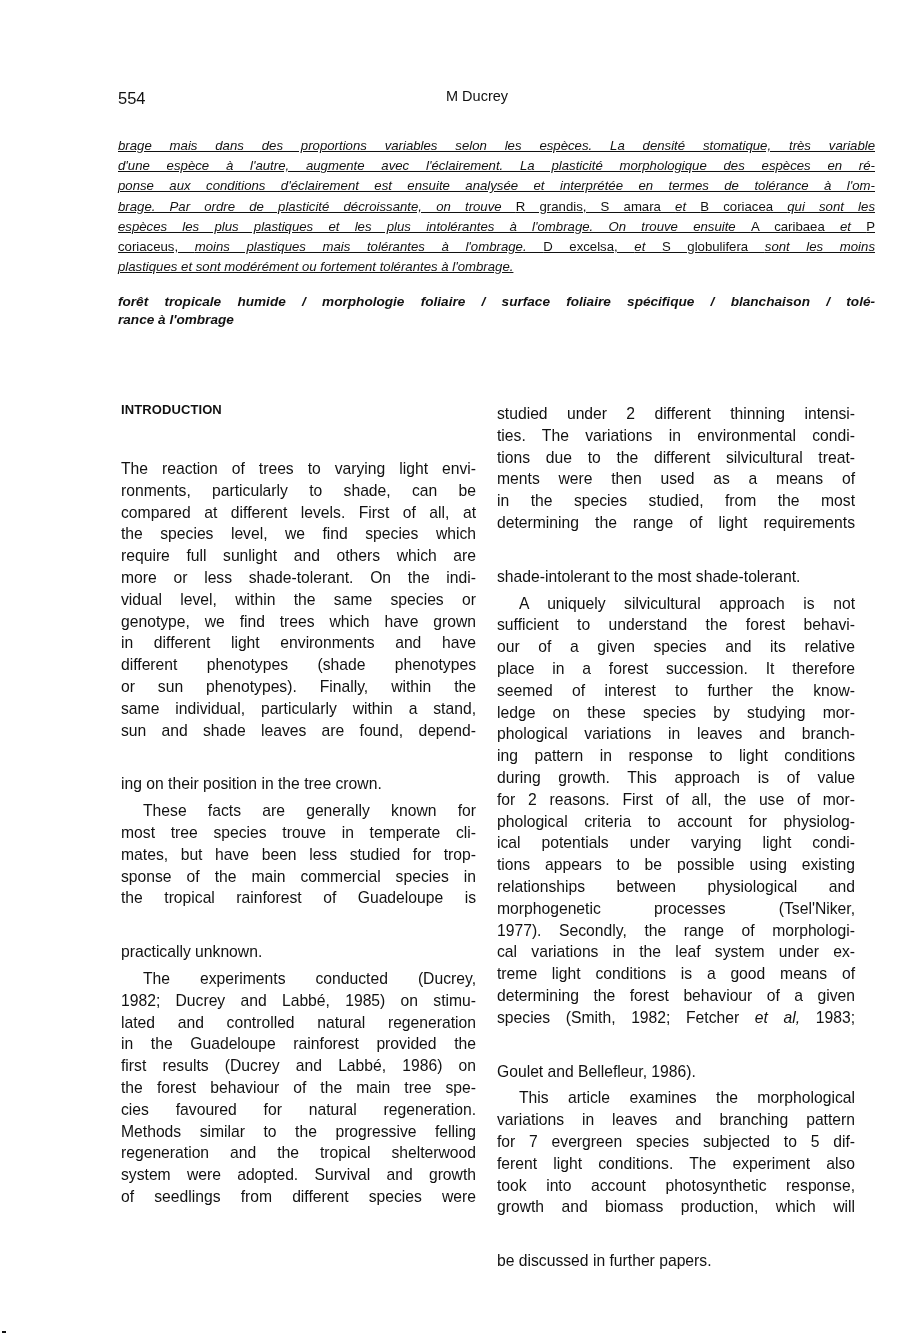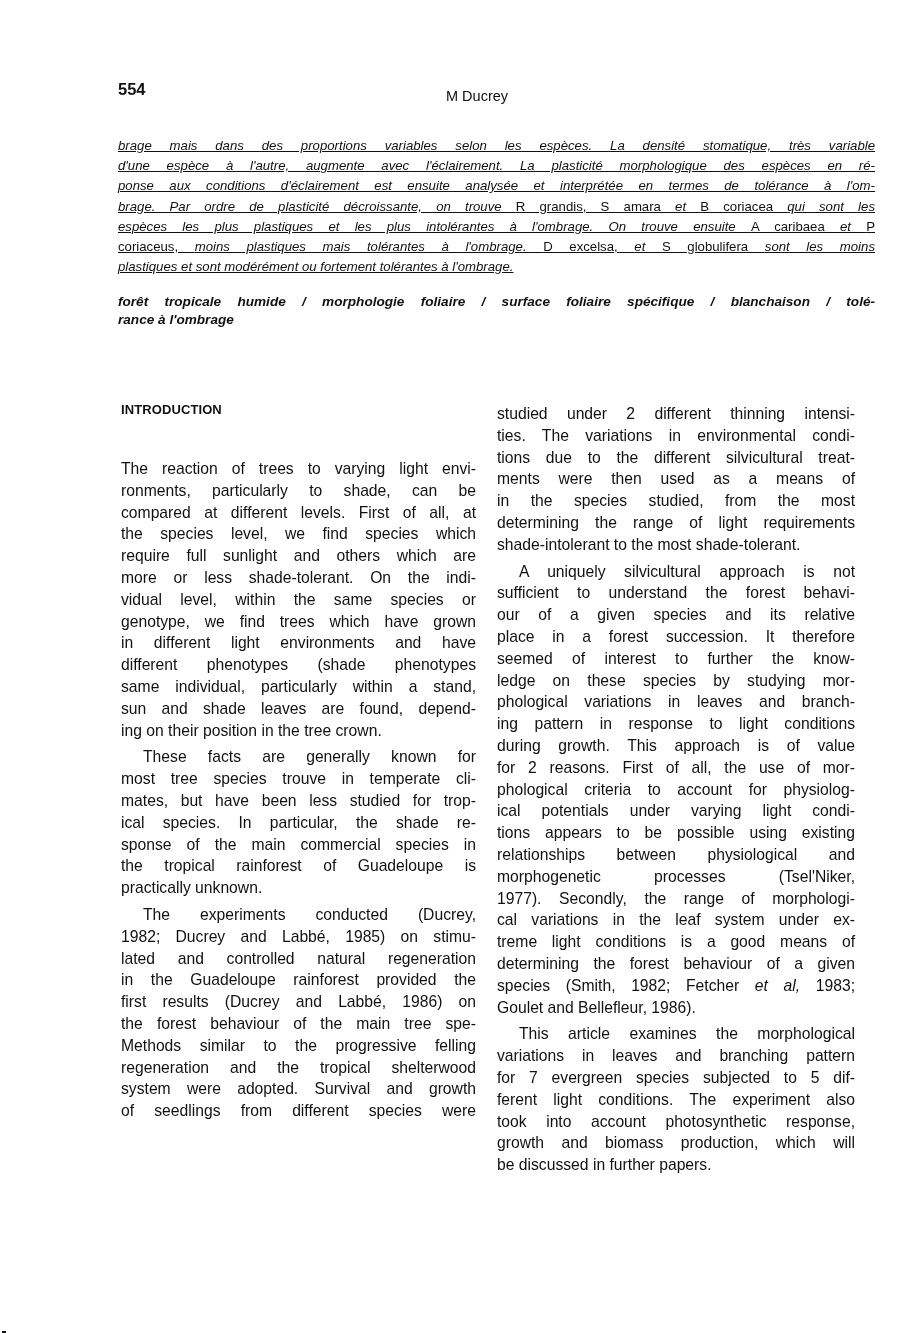--- a/index.html
+++ b/index.html
@@ -7,7 +7,7 @@
       width: 903px; height: 1333px; position: relative; overflow: hidden;
       font-family: "Liberation Sans", sans-serif; color: #111111;
     }
-    .page-number { position: absolute; left: 118px; top: 80px; font-size: 16.5px; font-weight: bold; }
+    .page-number { position: absolute; left: 118px; top: 89px; font-size: 16.5px; }
     .running-head { position: absolute; left: 446px; top: 88px; font-size: 14.5px; }
 
     .abstract {

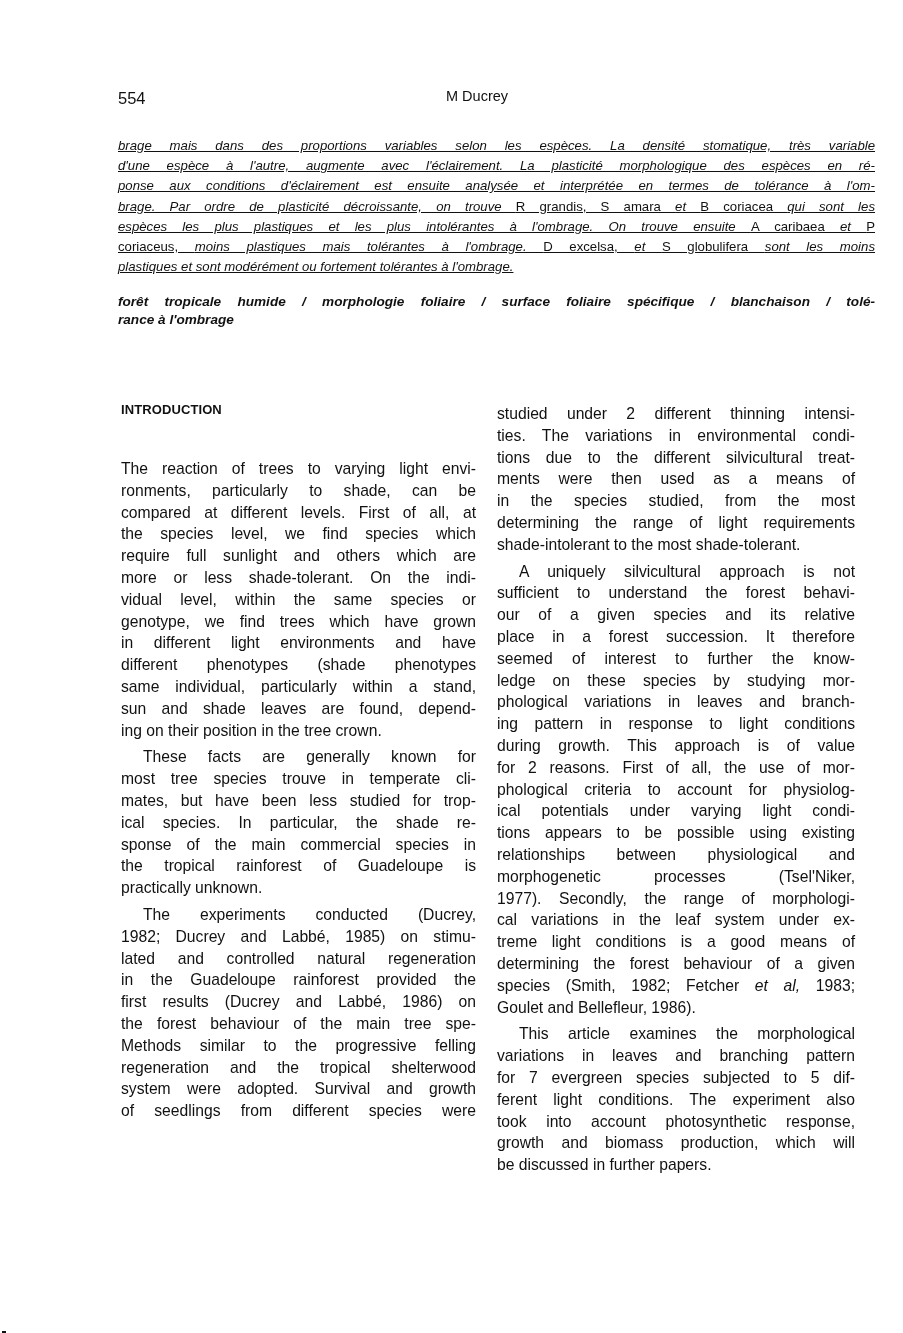--- a/index.html
+++ b/index.html
@@ -35,7 +35,7 @@
     .col-left { left: 121px; top: 458px; width: 355px; }
     .col-right { left: 497px; top: 403px; width: 358px; }
     .col .ln { display: block; height: 21.8px; white-space: nowrap; text-align: justify; text-align-last: justify; }
-    .col .ln.last { text-align-last: left; }
+    .col .ln.last { text-align-last: left; margin-top: 32px; }
     .col .ln.indent { padding-left: 22px; }
     .col .gap { display: block; height: 5px; }
     .col em { font-style: italic; }

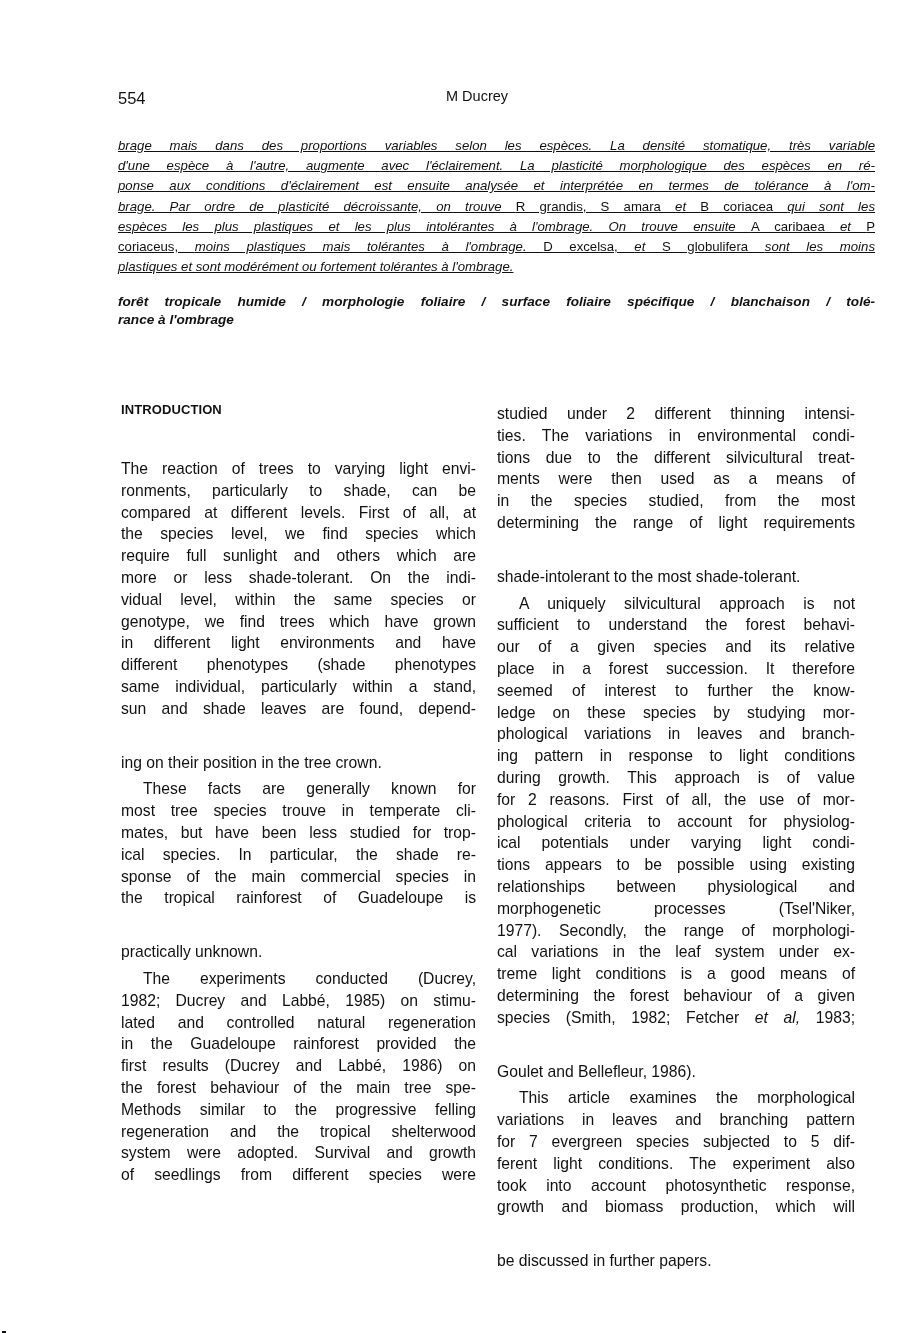--- a/index.html
+++ b/index.html
@@ -76,6 +76,7 @@
     <span class="ln">genotype, we find trees which have grown</span>
     <span class="ln">in different light environments and have</span>
     <span class="ln">different phenotypes (shade phenotypes</span>
+    <span class="ln">or sun phenotypes). Finally, within the</span>
     <span class="ln">same individual, particularly within a stand,</span>
     <span class="ln">sun and shade leaves are found, depend-</span>
     <span class="ln last">ing on their position in the tree crown.</span>

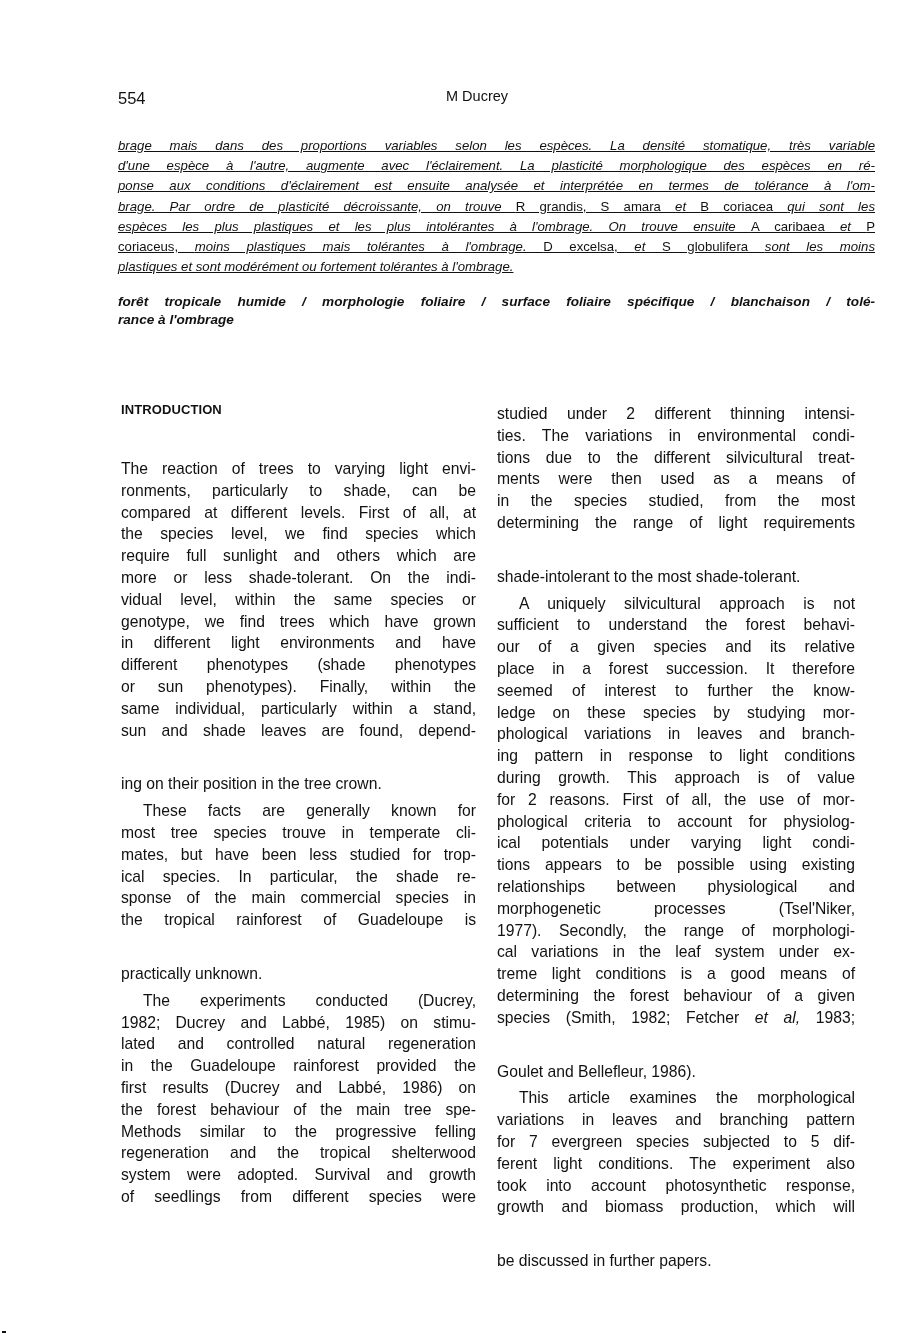--- a/index.html
+++ b/index.html
@@ -84,7 +84,6 @@
     <span class="ln indent">These facts are generally known for</span>
     <span class="ln">most tree species trouve in temperate cli-</span>
     <span class="ln">mates, but have been less studied for trop-</span>
-    <span class="ln">ical species. In particular, the shade re-</span>
     <span class="ln">sponse of the main commercial species in</span>
     <span class="ln">the tropical rainforest of Guadeloupe is</span>
     <span class="ln last">practically unknown.</span>

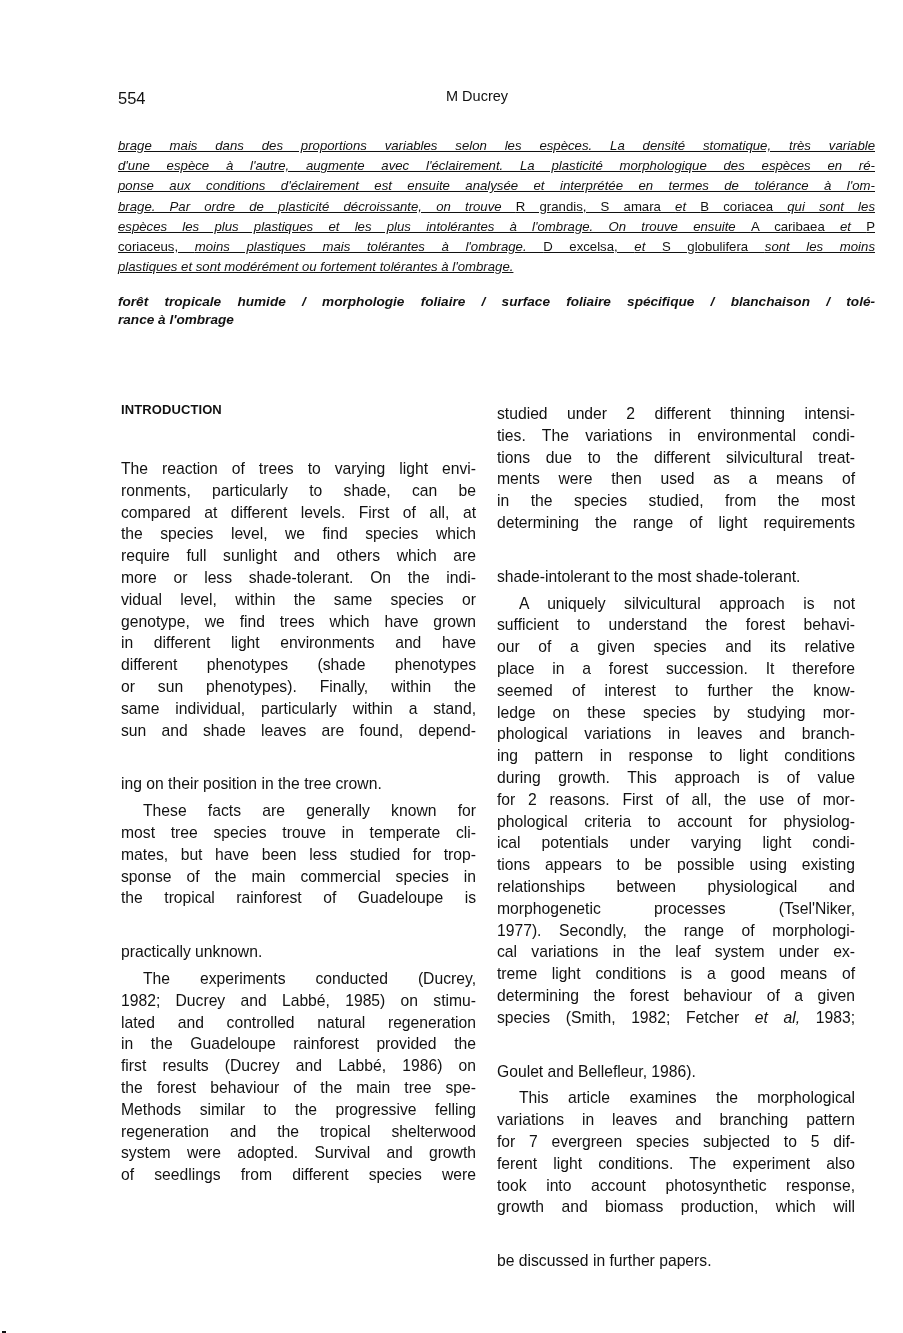--- a/index.html
+++ b/index.html
@@ -94,6 +94,7 @@
     <span class="ln">in the Guadeloupe rainforest provided the</span>
     <span class="ln">first results (Ducrey and Labbé, 1986) on</span>
     <span class="ln">the forest behaviour of the main tree spe-</span>
+    <span class="ln">cies favoured for natural regeneration.</span>
     <span class="ln">Methods similar to the progressive felling</span>
     <span class="ln">regeneration and the tropical shelterwood</span>
     <span class="ln">system were adopted. Survival and growth</span>

